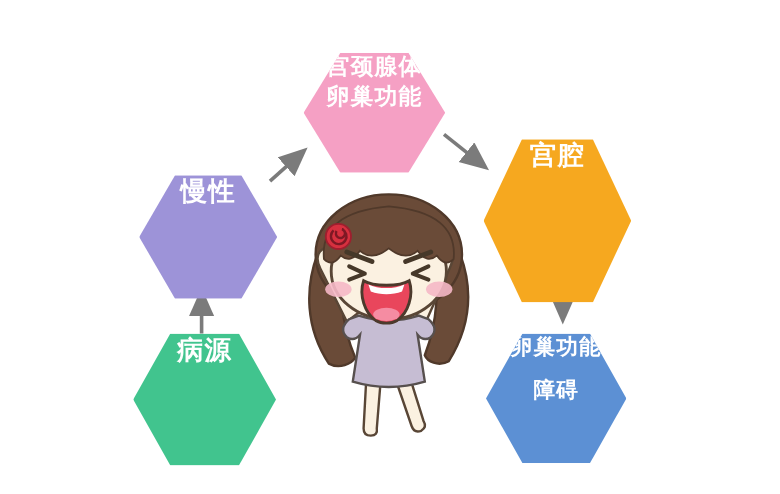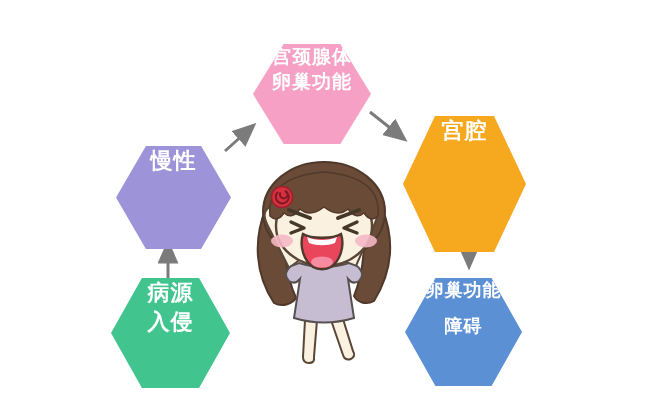--- a/index.html
+++ b/index.html
@@ -53,7 +53,6 @@
 
   <div class="hex hex-bl" style="background-color: rgb(65, 196, 142);">
     <div class="line">病源</div>
-    <div class="line">入侵</div>
   </div>
 
   <div class="hex hex-br" style="background-color: rgb(92, 144, 212);">

